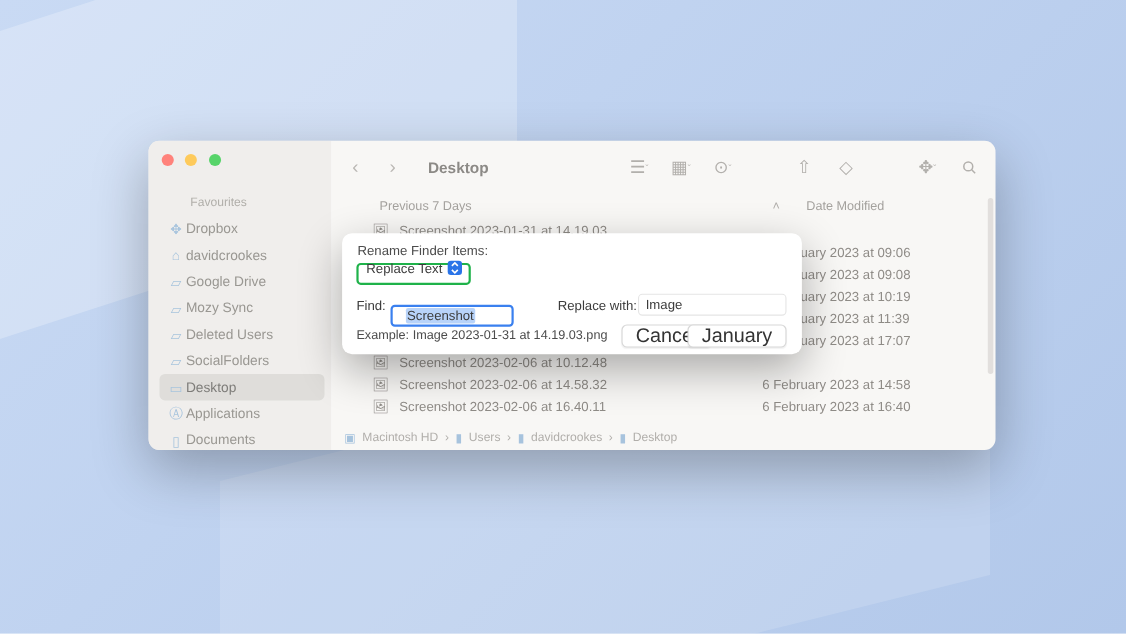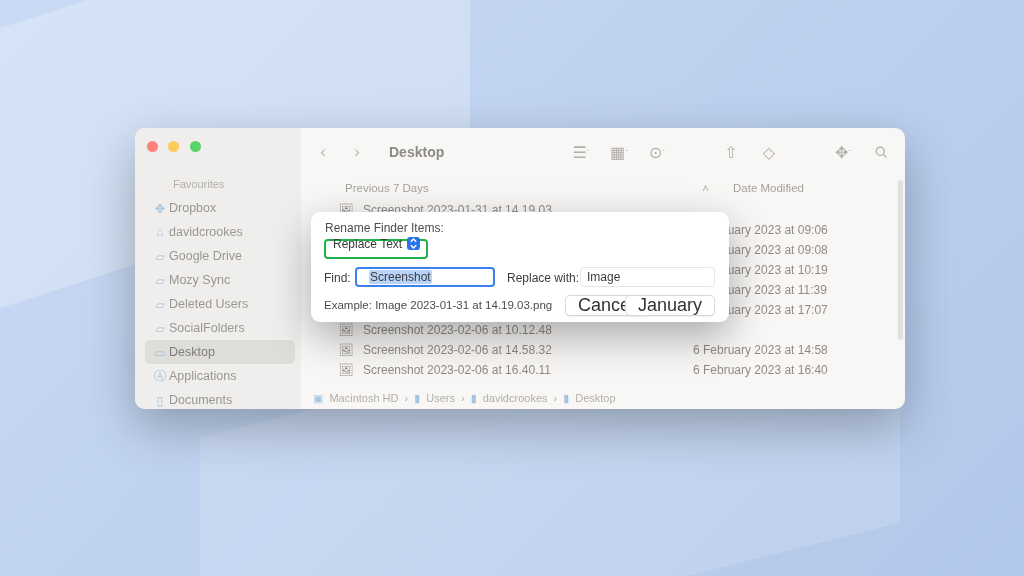--- a/index.html
+++ b/index.html
@@ -69,7 +69,7 @@
   position:absolute;height:20px;border-radius:4px;padding:0 6px;
   font-size:12px;background:#fff;display:flex;align-items:center;
 }
-.inp.find{left:44px;top:55px;width:140px;border:2px solid #3a80ef;padding-left:12px;}
+.inp.find{left:44px;top:65px;width:112px;border:2px solid #3a80ef;padding-left:12px;}
 .inp.find span{background:#b8d3f9;border-radius:2px;padding:0 1px;}
 .inp.repl{left:269px;top:55px;width:135px;border:1px solid #e5e5e5;}
 .example{position:absolute;left:13px;top:87px;color:#4c4c4c;font-size:11.5px;}

